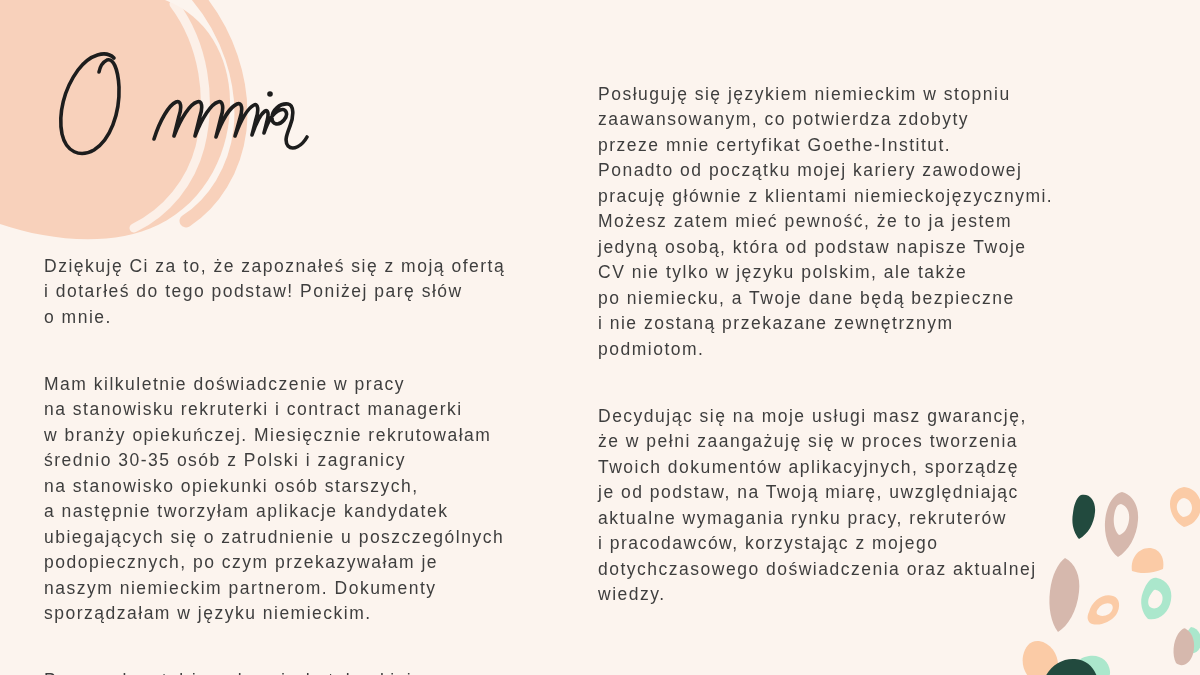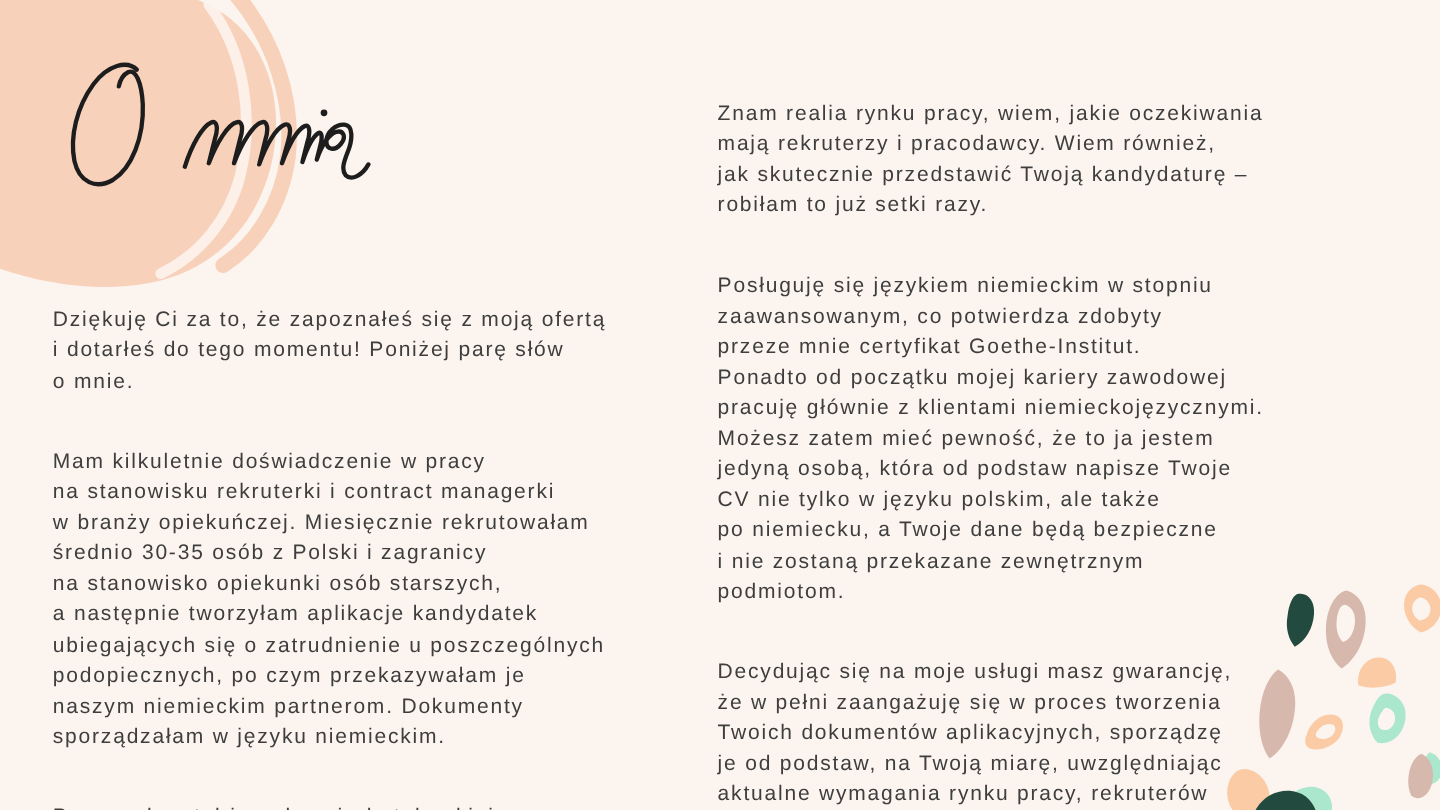--- a/index.html
+++ b/index.html
@@ -98,10 +98,6 @@
   </div>
 
   <div class="col col-right">
-    <p>Znam realia rynku pracy, wiem, jakie oczekiwania
-mają rekruterzy i pracodawcy. Wiem również,
-jak skutecznie przedstawić Twoją kandydaturę –
-robiłam to już setki razy.</p>
     <p>Posługuję się językiem niemieckim w stopniu
 zaawansowanym, co potwierdza zdobyty
 przeze mnie certyfikat Goethe-Institut.

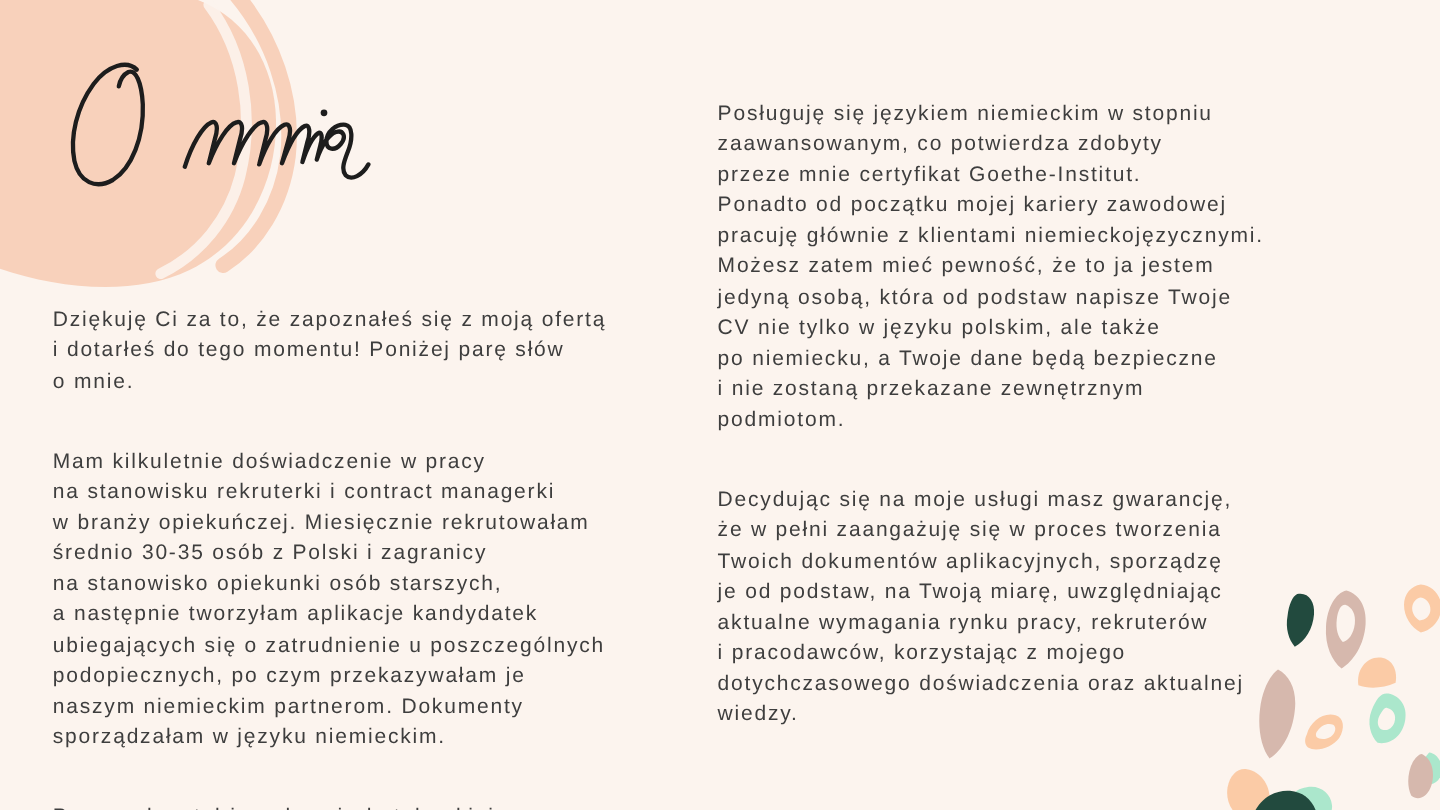--- a/index.html
+++ b/index.html
@@ -80,7 +80,7 @@
 
   <div class="col col-left">
     <p>Dziękuję Ci za to, że zapoznałeś się z moją ofertą
-i dotarłeś do tego momentu! Poniżej parę słów
+i dotarłeś do tego podstaw! Poniżej parę słów
 o mnie.</p>
     <p>Mam kilkuletnie doświadczenie w pracy
 na stanowisku rekruterki i contract managerki

